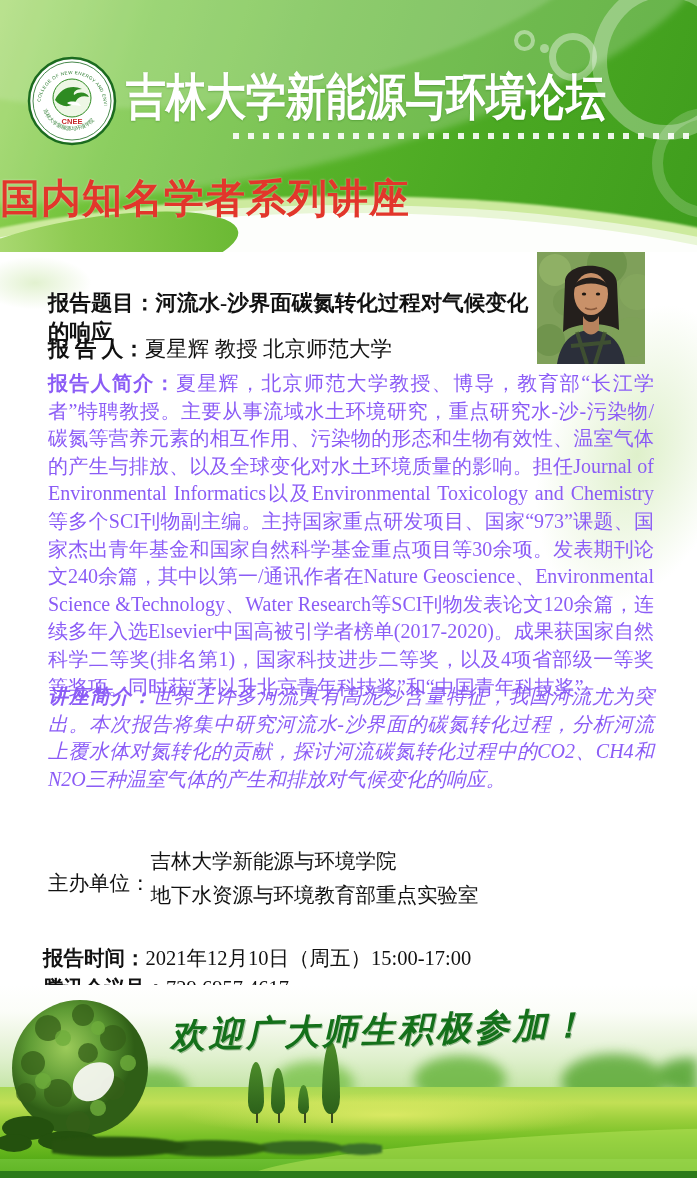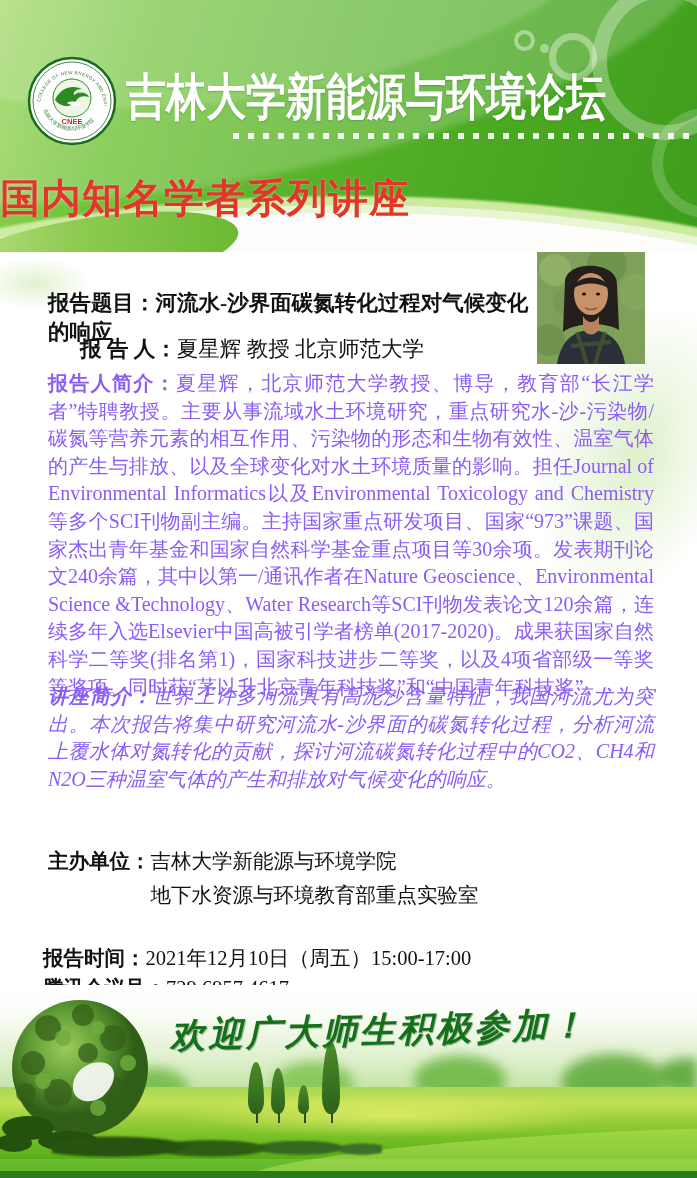--- a/index.html
+++ b/index.html
@@ -46,7 +46,7 @@
          background:radial-gradient(closest-side,rgba(190,225,150,.45),rgba(190,225,150,0) 75%);}
   .lineTitle{position:absolute;left:48px;top:288px;width:488px;font-size:21.5px;font-weight:700;}
   .lineSpeaker{position:absolute;left:48px;top:334px;width:488px;font-size:21.5px;}
-  .lineSpeaker b{font-weight:700;margin-left:32px;}
+  .lineSpeaker b{font-weight:700;}
   .photo{position:absolute;left:537px;top:252px;width:108px;height:112px;}
   .bio,.lecture{position:absolute;left:48px;width:606px;font-size:20px;line-height:27.6px;
                 text-align:justify;color:#8b5cf6;}

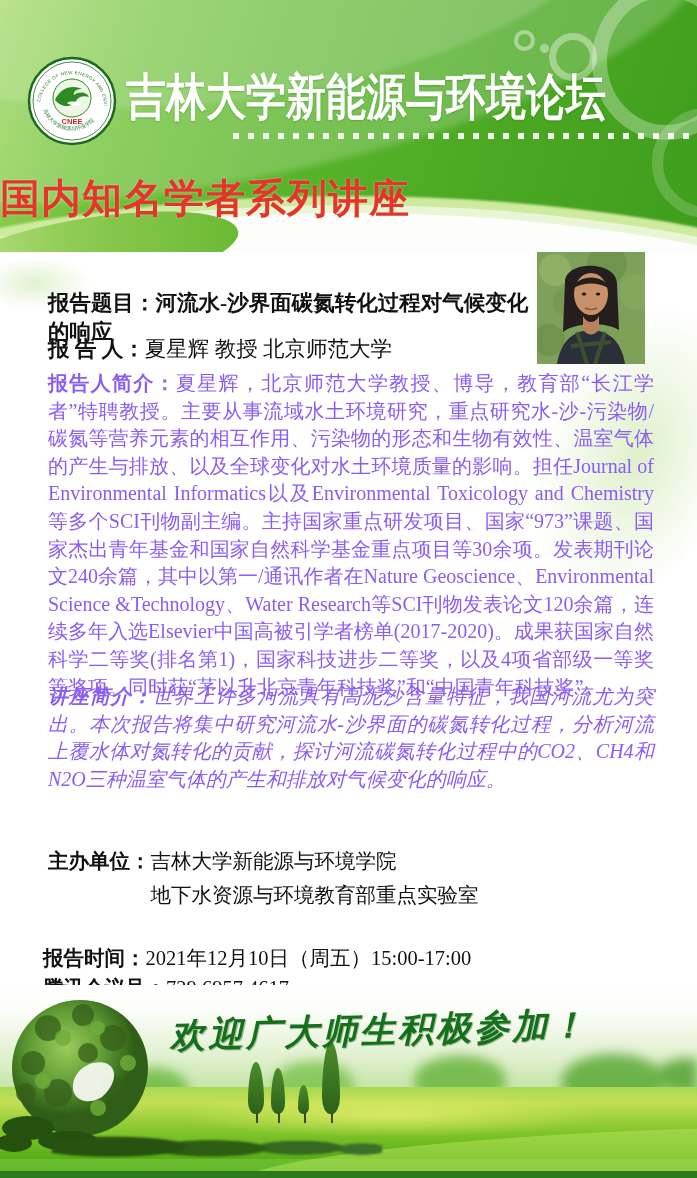--- a/index.html
+++ b/index.html
@@ -54,7 +54,7 @@
   .lecture{top:683px;font-style:italic;}
   .bio b,.lecture b{font-weight:700;}
   .orgBlock{position:absolute;left:48px;top:845px;width:620px;display:flex;font-size:20.5px;line-height:33.5px;}
-  .orgBlock .lbl{font-weight:700;white-space:nowrap;}
+  .orgBlock .lbl{font-weight:400;white-space:nowrap;margin-top:22px;}
   .orgBlock .orgs{margin:0;padding:0;list-style:none;}
   .metaLine{position:absolute;left:43px;font-size:20.5px;line-height:30px;}
   .metaLine b{font-weight:700;}

